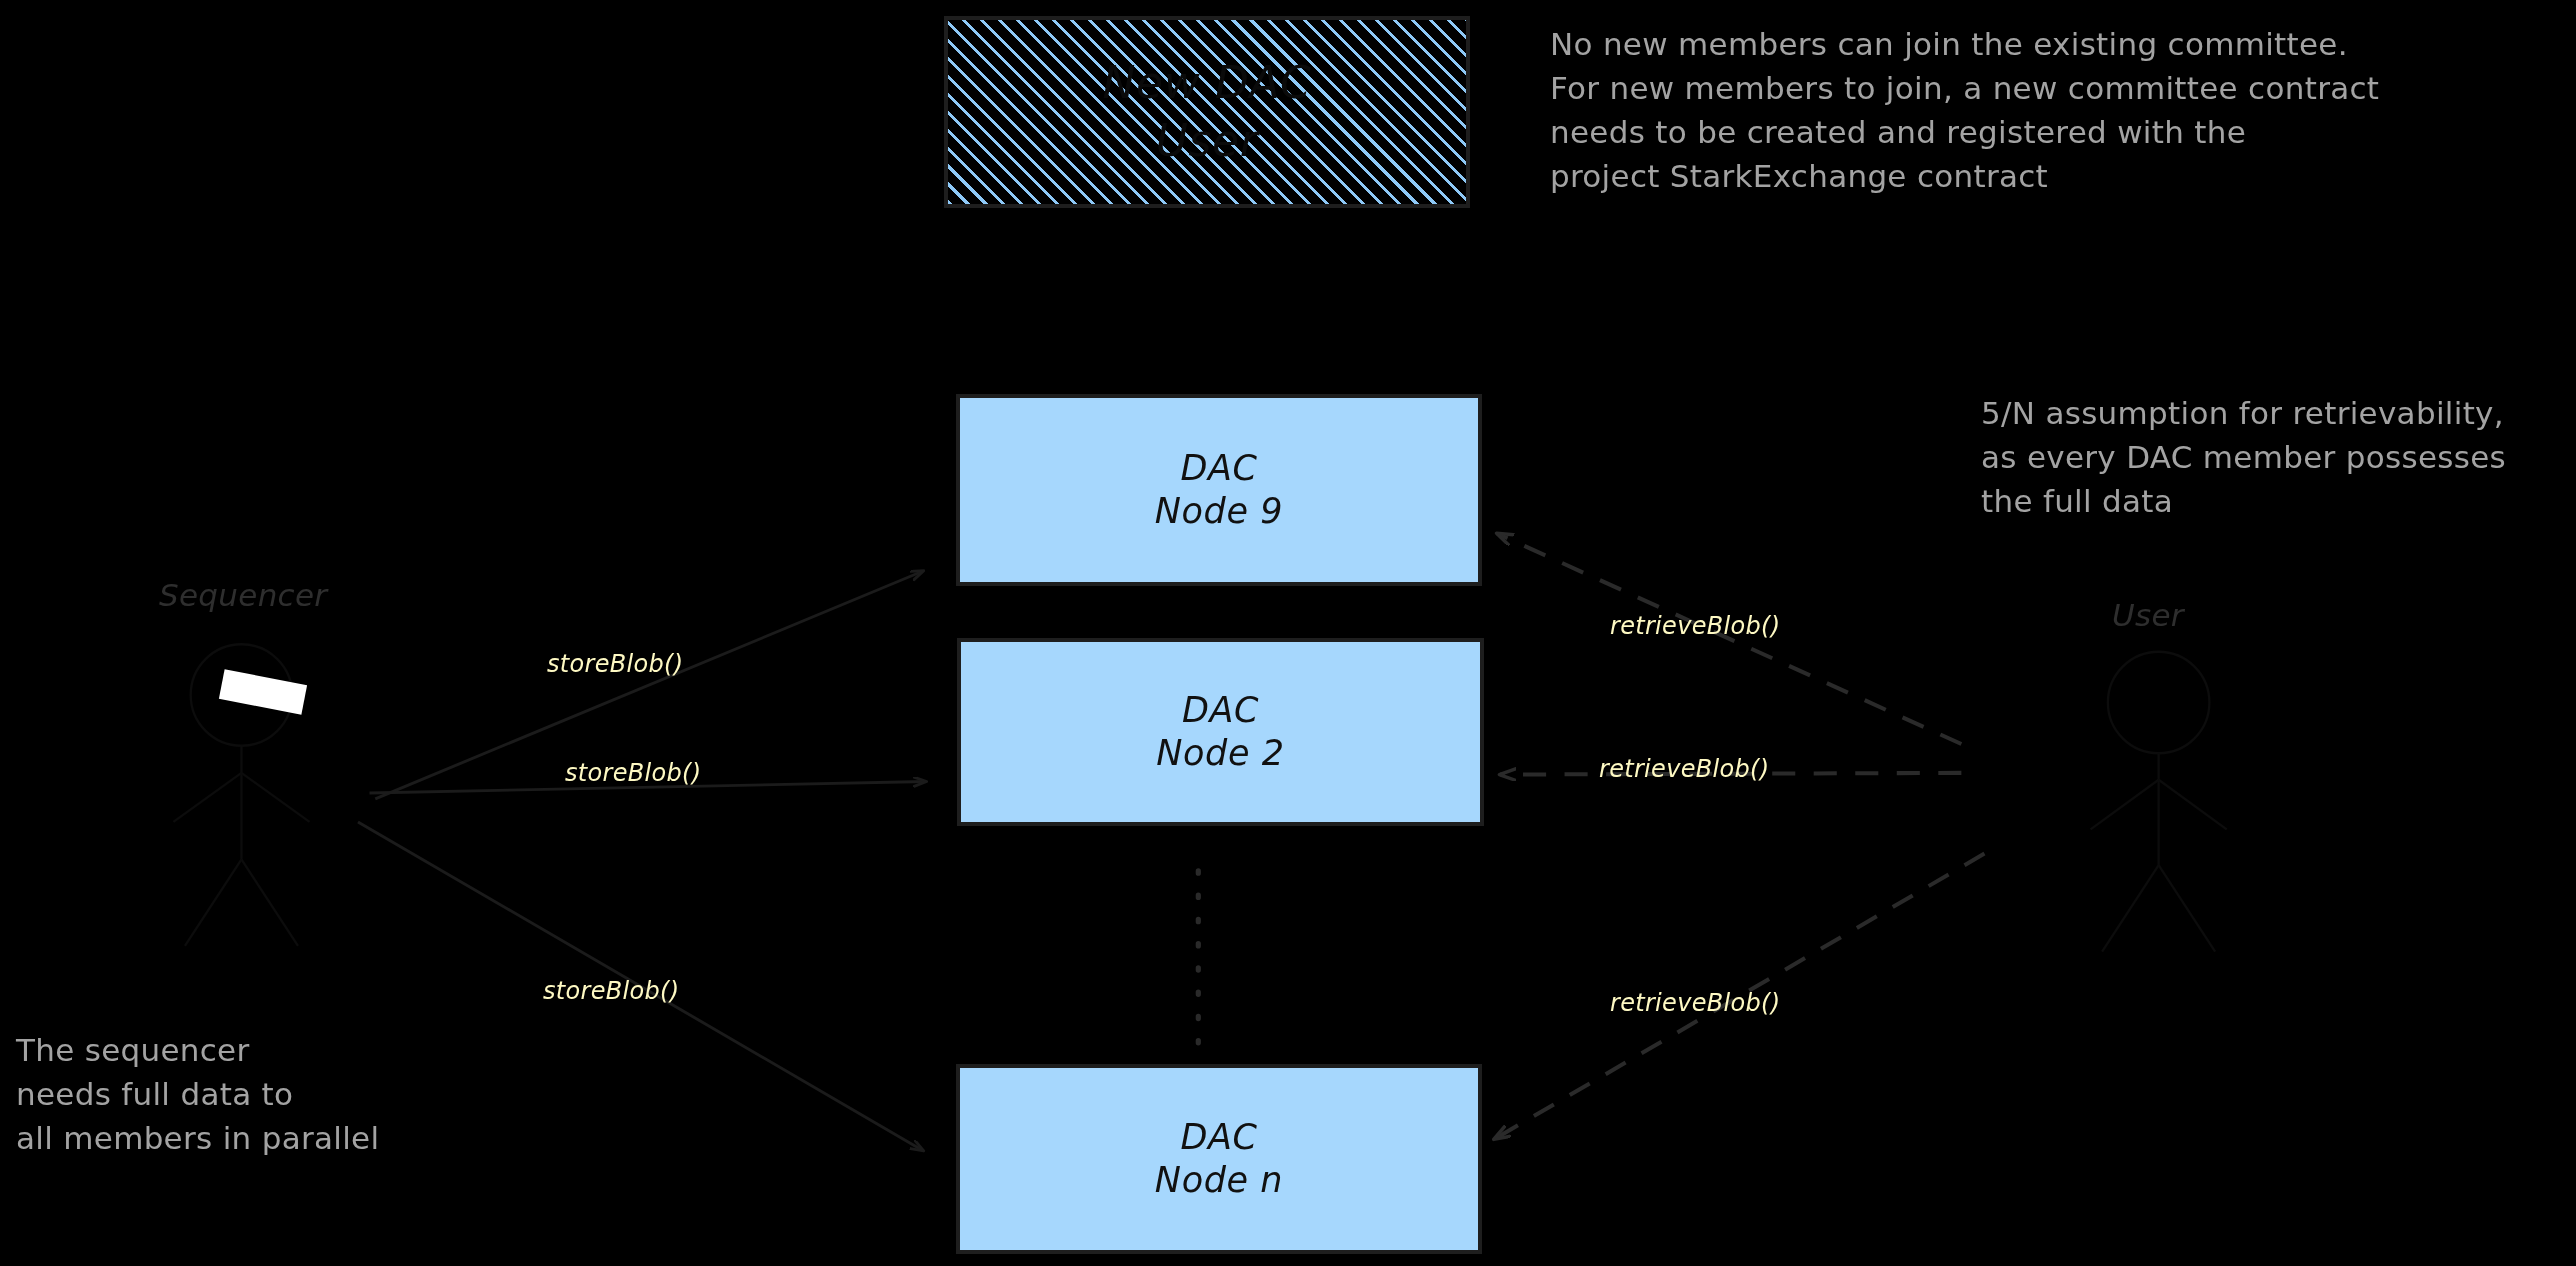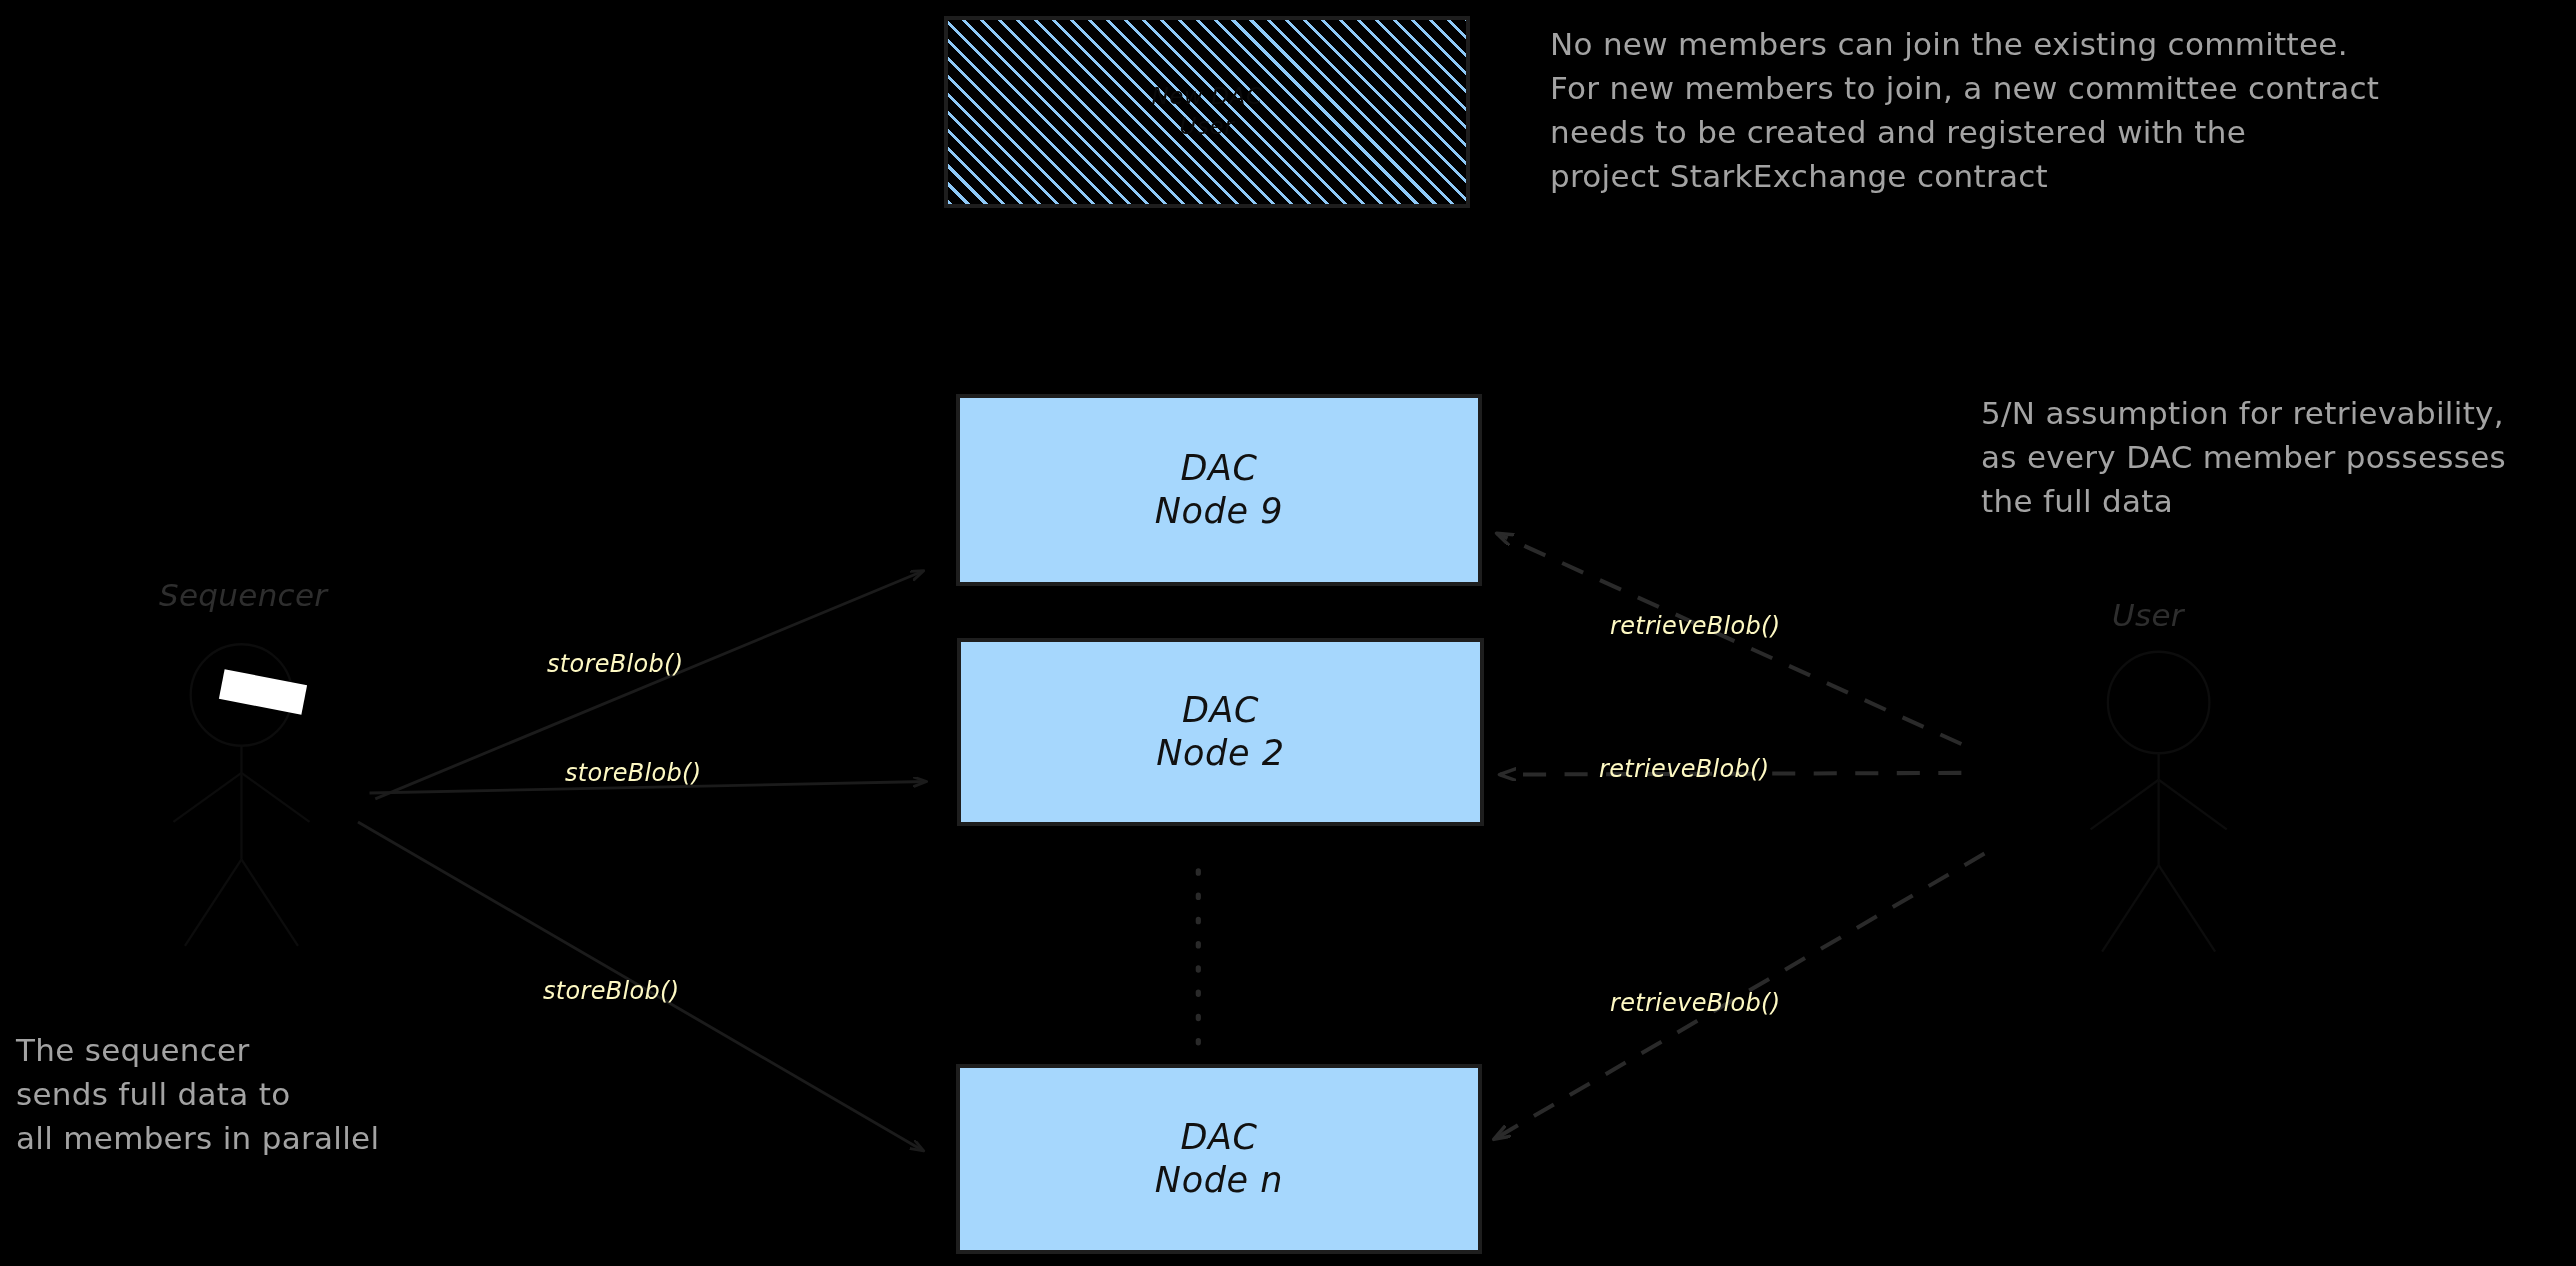--- a/index.html
+++ b/index.html
@@ -61,7 +61,7 @@
   }
   .hatch-line {
     color: #0a0a0a;
-    font-size: 23px;
+    font-size: 44px;
     line-height: 1.3;
     font-style: italic;
     letter-spacing: 0.6px;

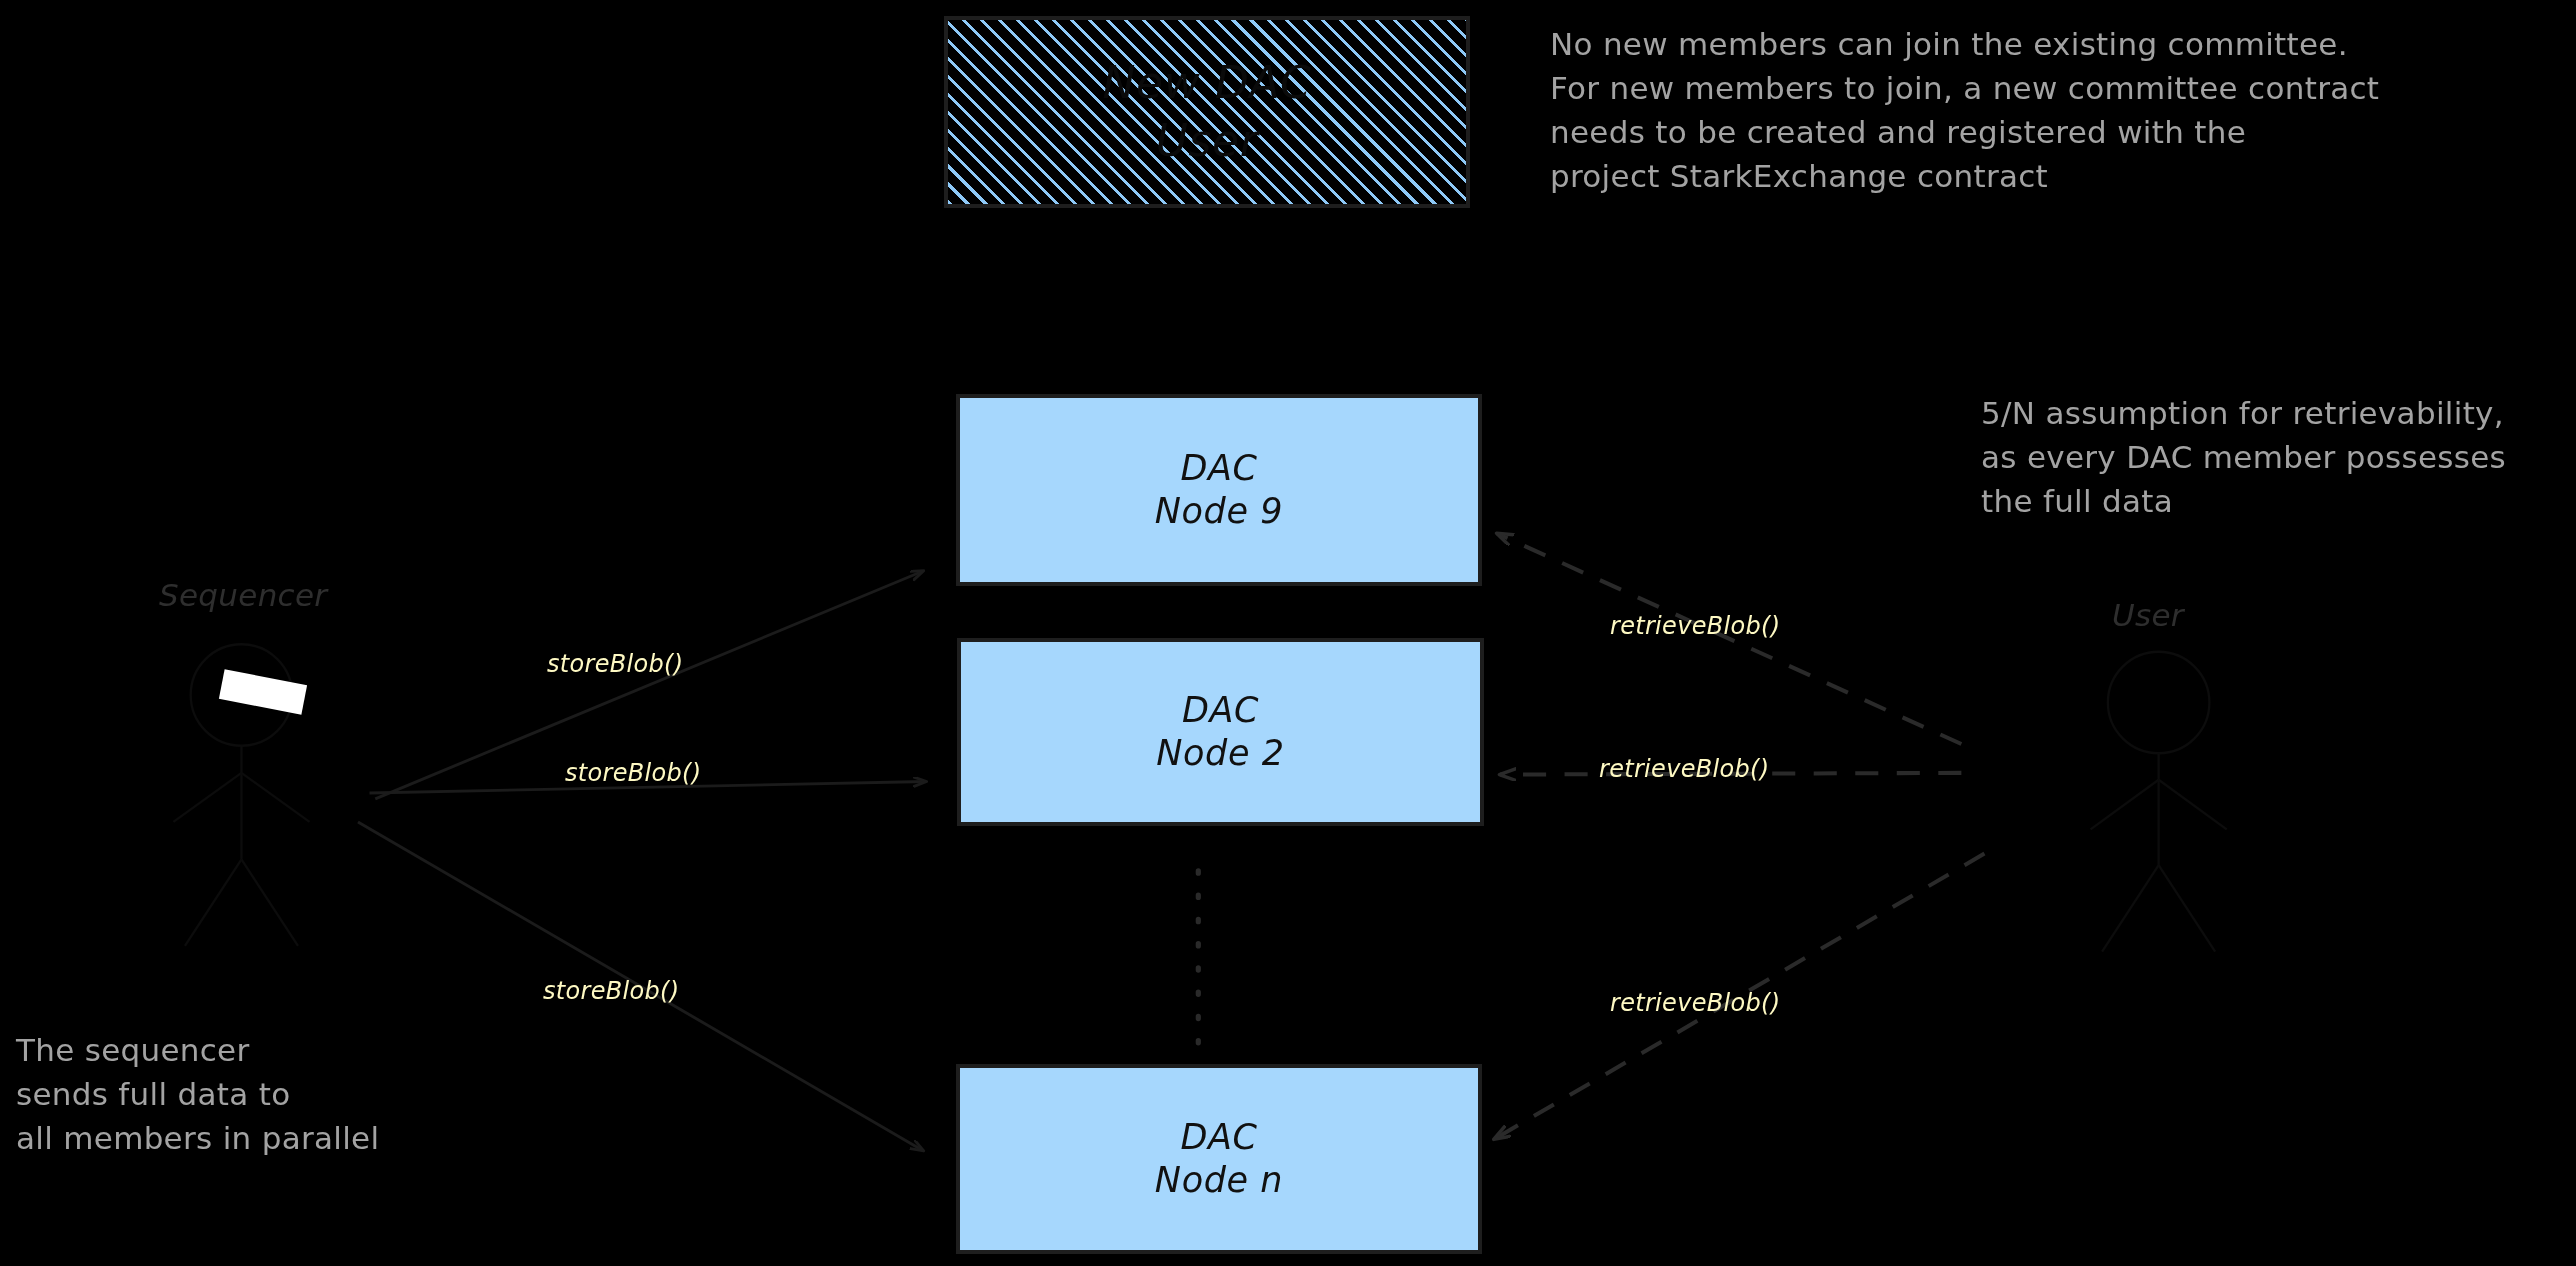--- a/index.html
+++ b/index.html
@@ -182,7 +182,7 @@
 the full data</div>
 
   <div class="annotation" style="left:16px; top:1028px; width:404px;">The sequencer
-sends full data to
+needs full data to
 all members in parallel</div>
 
 </div>

